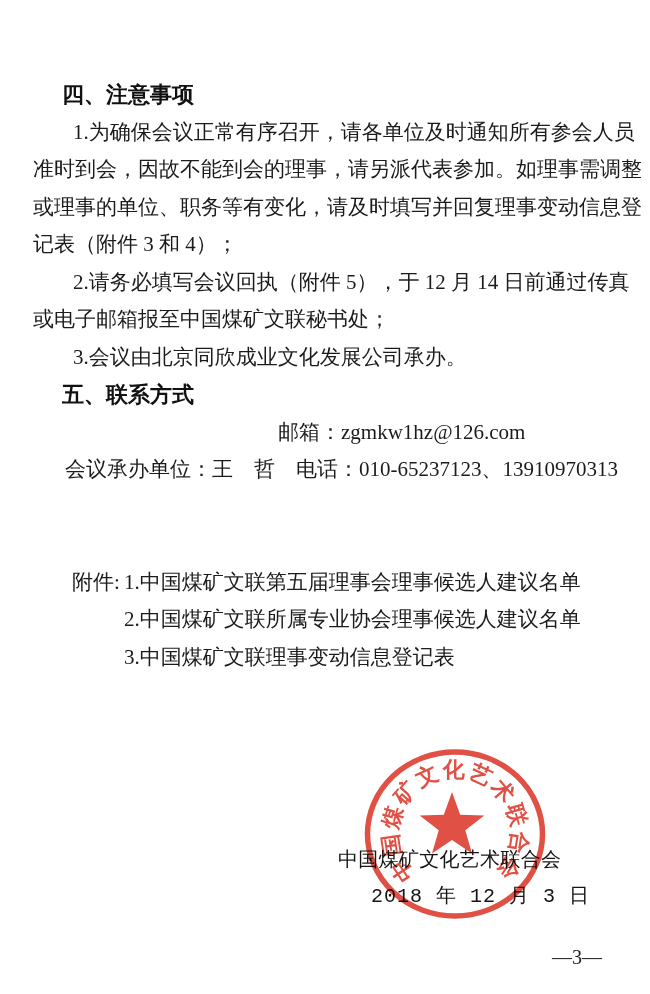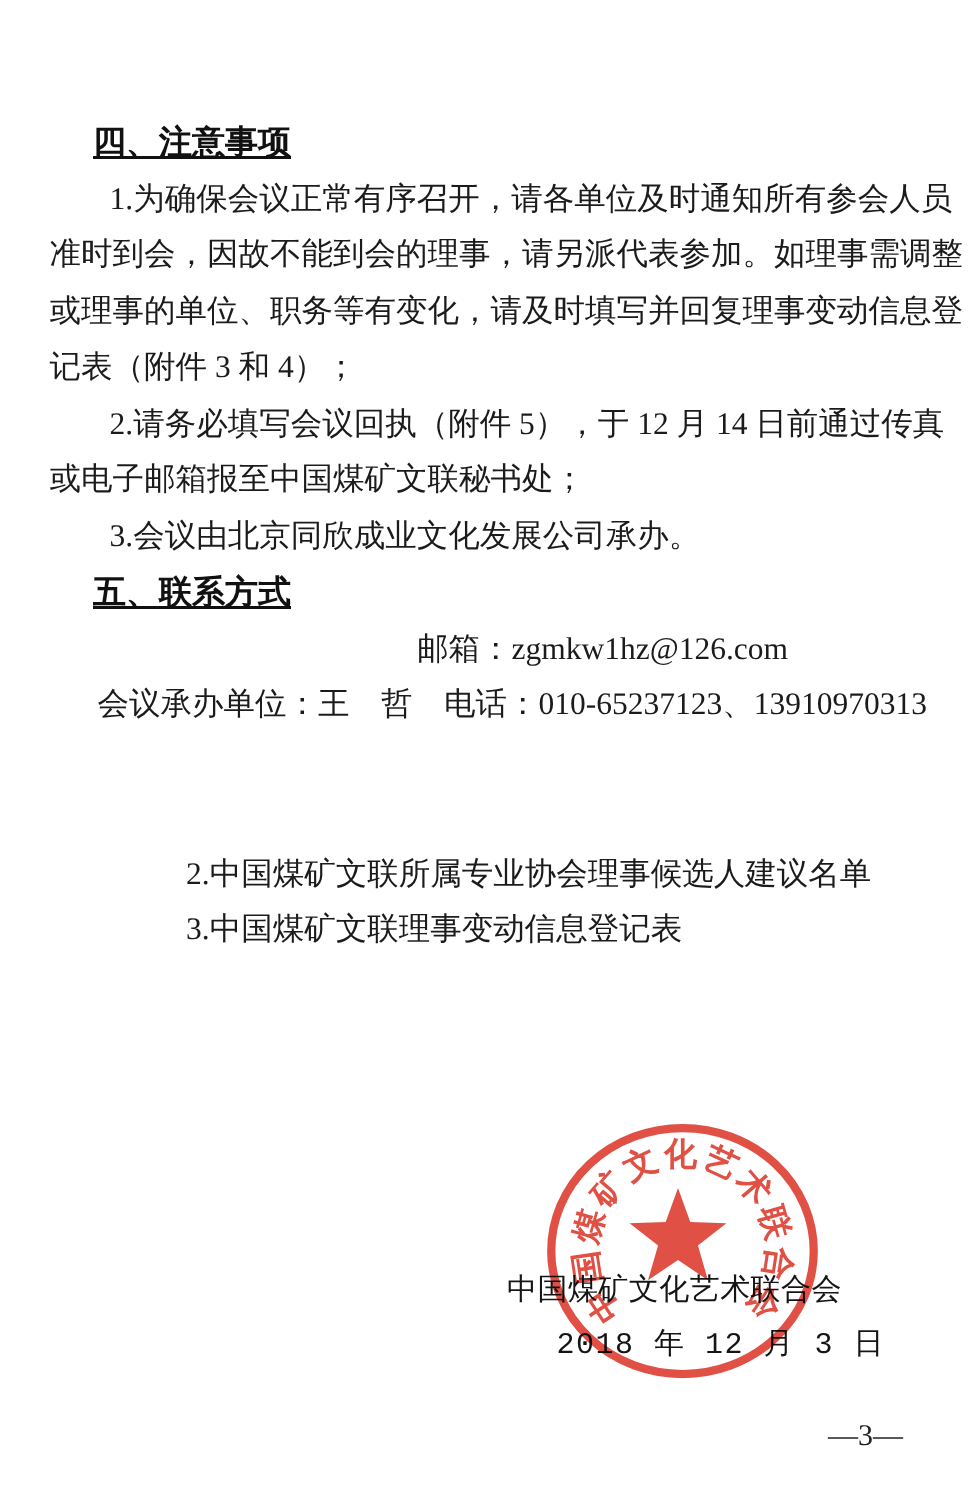--- a/index.html
+++ b/index.html
@@ -10,7 +10,7 @@
   .flow{position:absolute;left:33px;top:76px;width:584px;}
   .ln{height:37.5px;line-height:37.5px;font-size:21px;white-space:nowrap;}
   .ln.sp{height:37.5px;}
-  .h{font-weight:bold;font-size:22px;padding-left:29px;font-family:"Liberation Sans", sans-serif;color:#111;text-decoration:underline;}
+  .h{font-weight:bold;font-size:22px;padding-left:29px;font-family:"Liberation Sans", sans-serif;color:#111;}
   .ind{padding-left:40px;}
   .c1{padding-left:32px;}
   .cemail{padding-left:245px;}

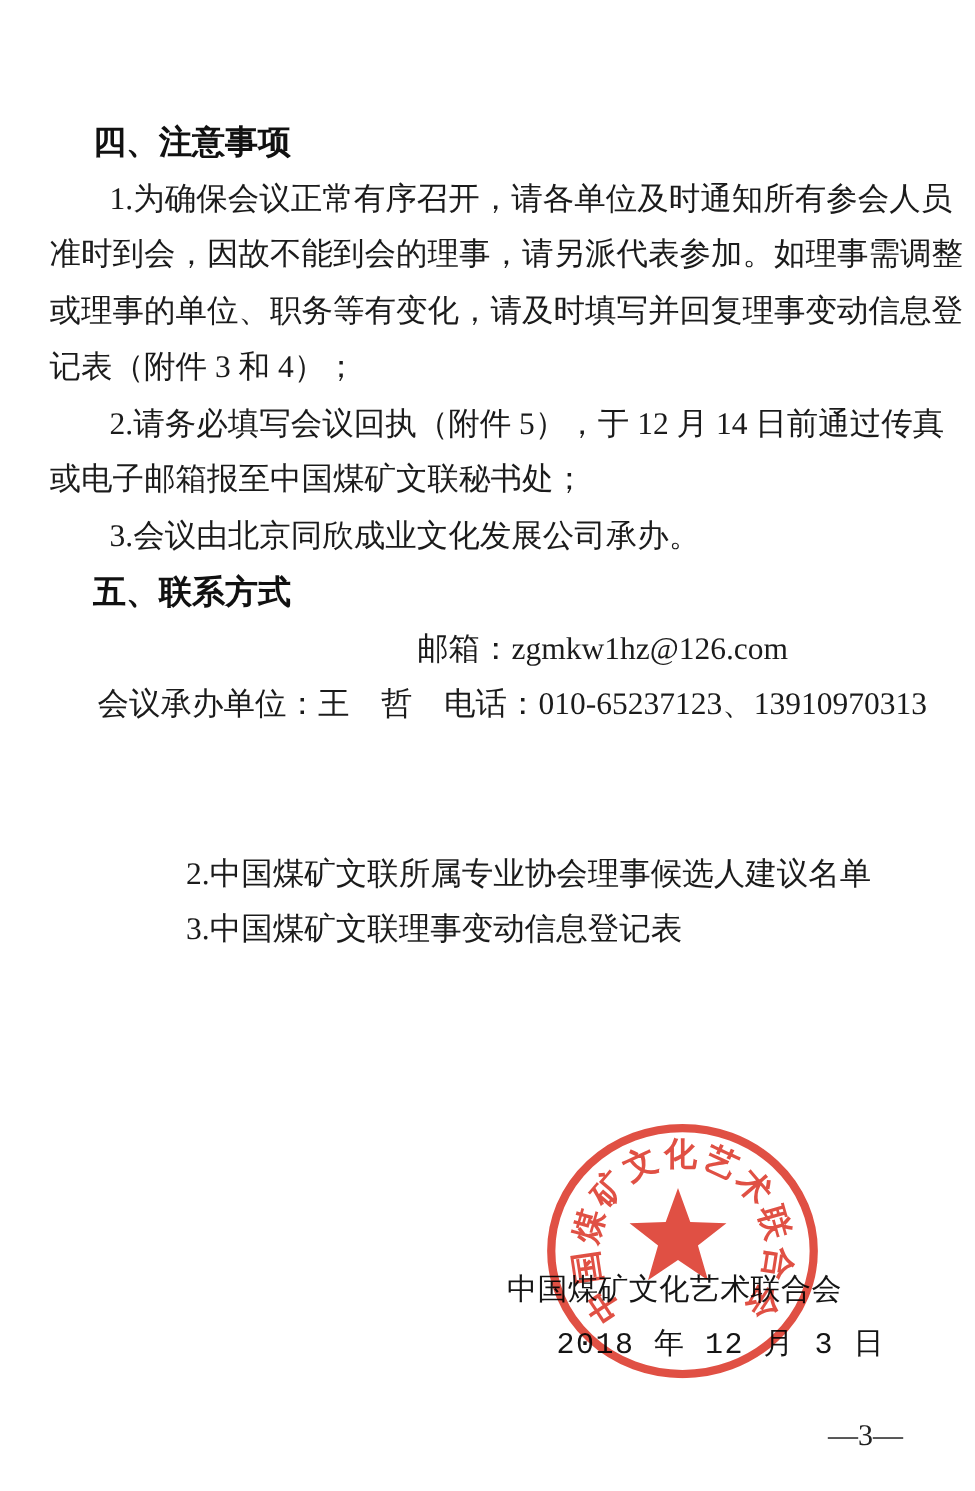--- a/index.html
+++ b/index.html
@@ -42,6 +42,10 @@
     <div class="ln c1">会议承办单位：王　哲　电话：010-65237123、13910970313</div>
     <div class="ln sp"></div>
     <div class="ln sp"></div>
+    <div class="ln attrow">
+      <span class="attlabel">附件:</span>
+      <span class="item">1.中国煤矿文联第五届理事会理事候选人建议名单</span>
+    </div>
     <div class="ln att">2.中国煤矿文联所属专业协会理事候选人建议名单</div>
     <div class="ln att">3.中国煤矿文联理事变动信息登记表</div>
   </div>

